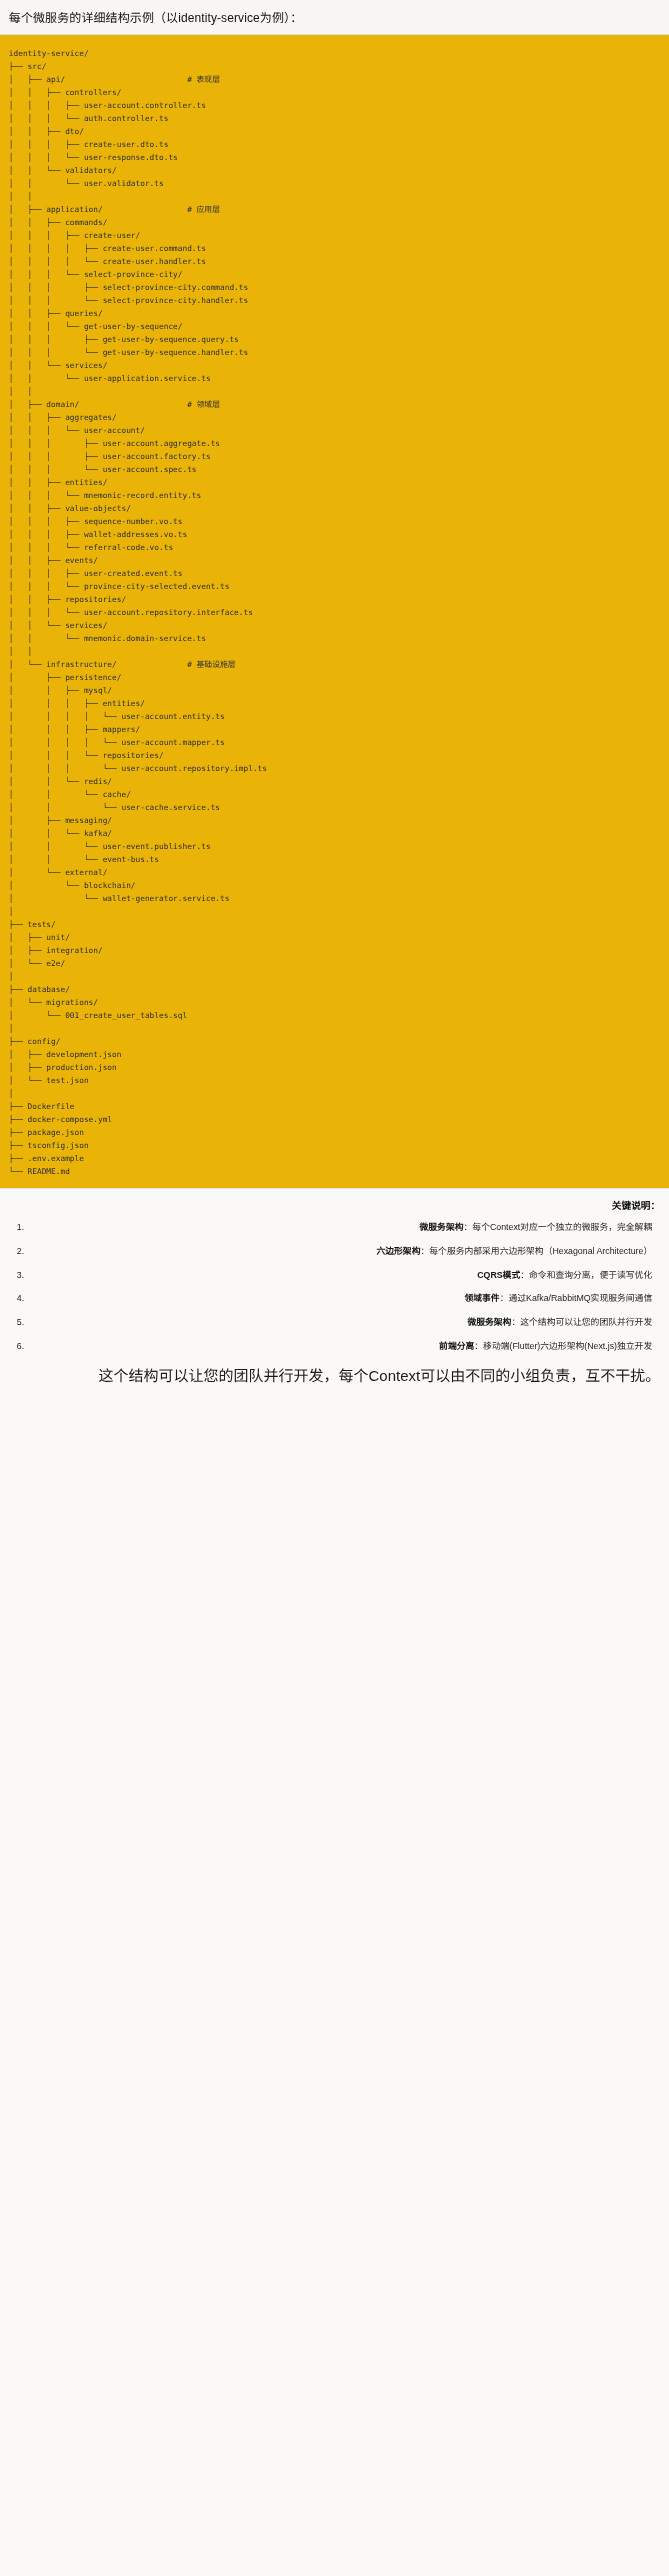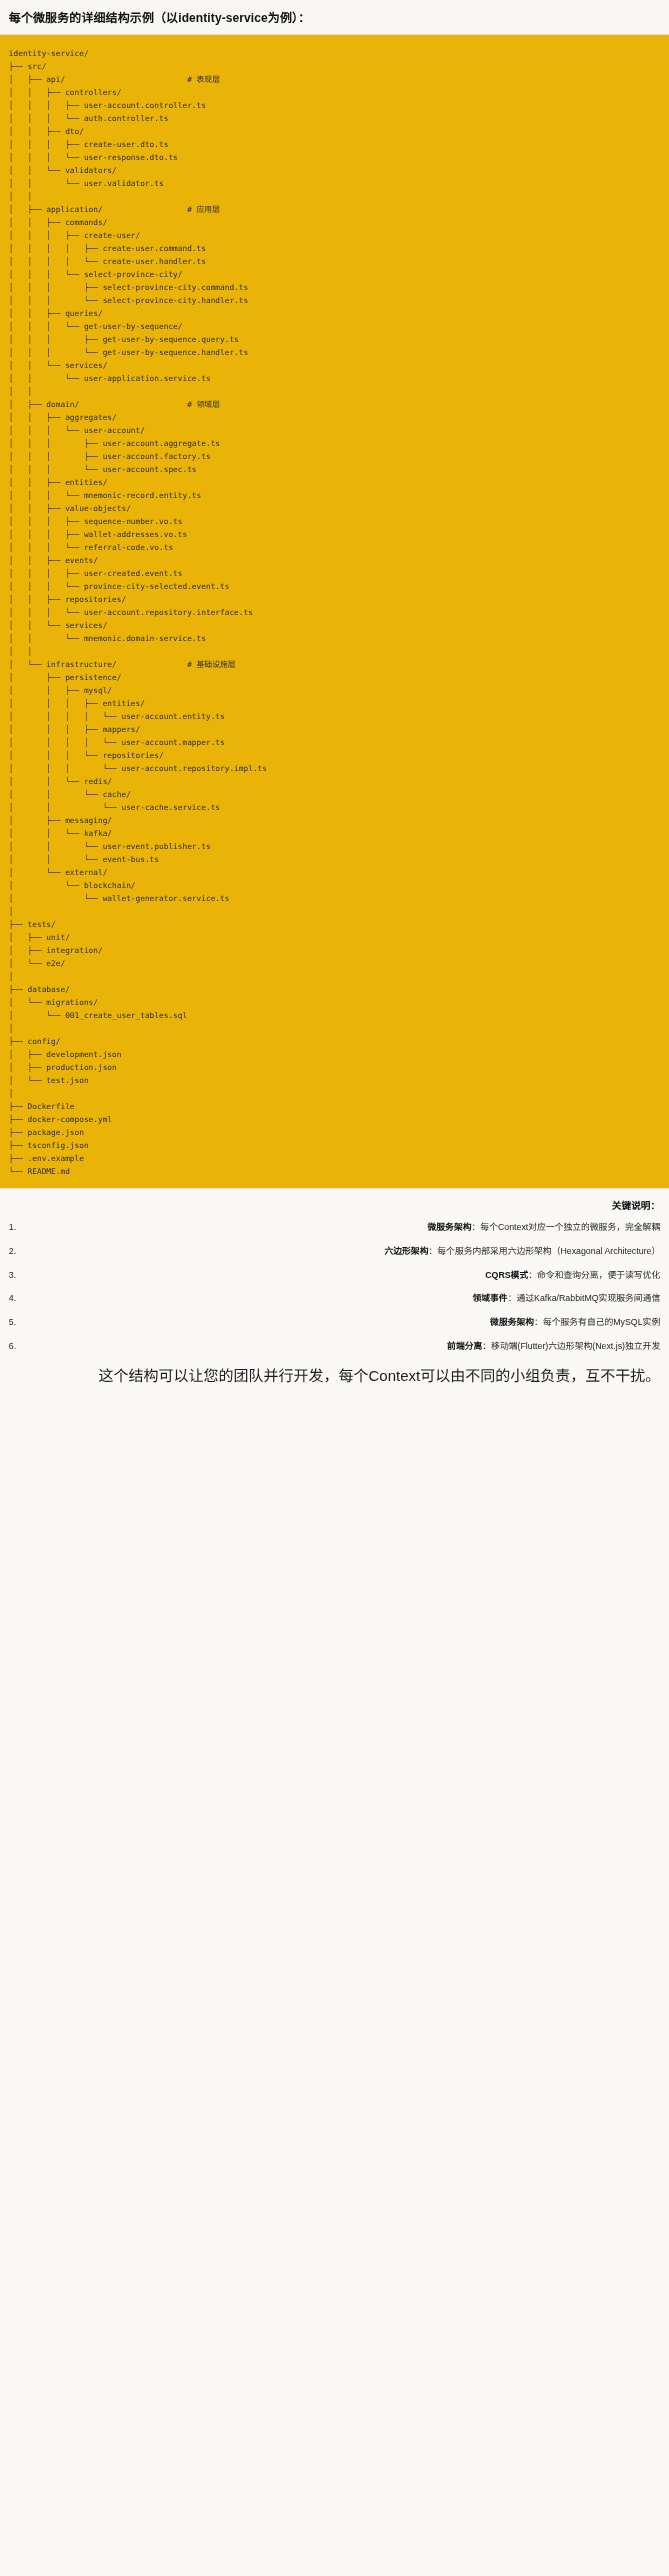--- a/index.html
+++ b/index.html
@@ -31,7 +31,7 @@
   }
   .doc-title {
     font-size: 12px;
-    font-weight: bold;
+    font-weight: normal;
     line-height: 1.5;
     letter-spacing: 0.1px;
     color: #111111;

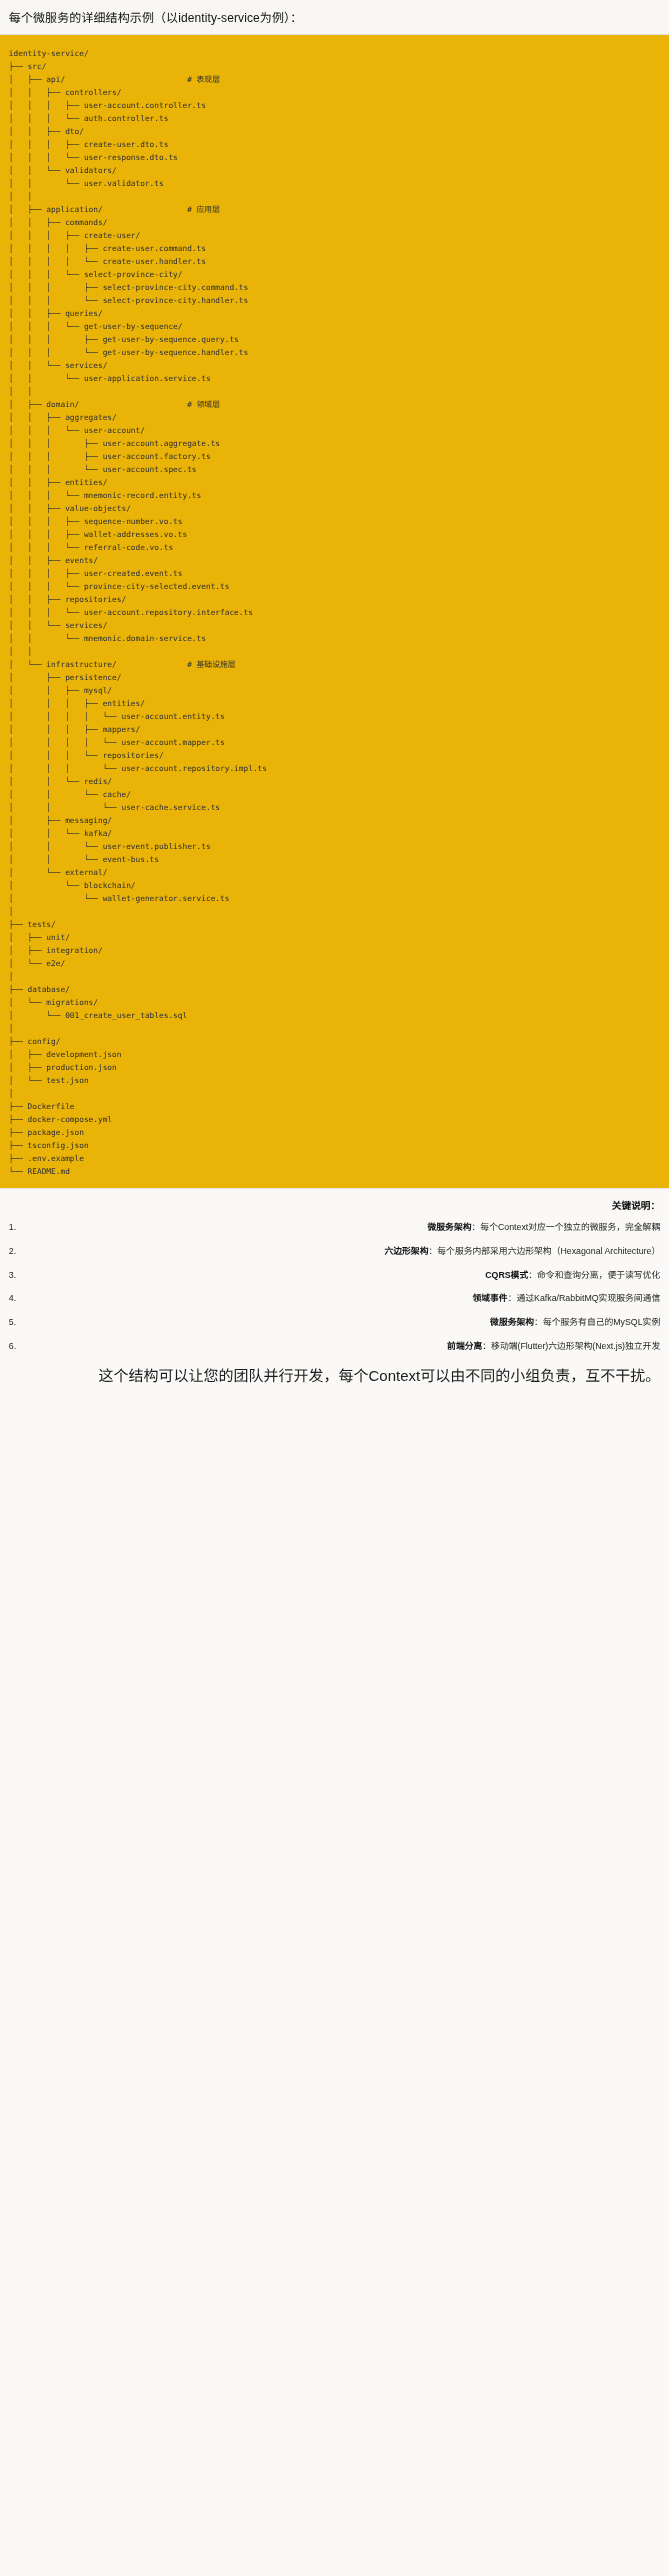--- a/index.html
+++ b/index.html
@@ -74,7 +74,7 @@
   ol.keys-list {
     list-style: none;
     counter-reset: keyitem;
-    margin: 0;
+    margin: 8px;
     padding: 0;
   }
   ol.keys-list > li {

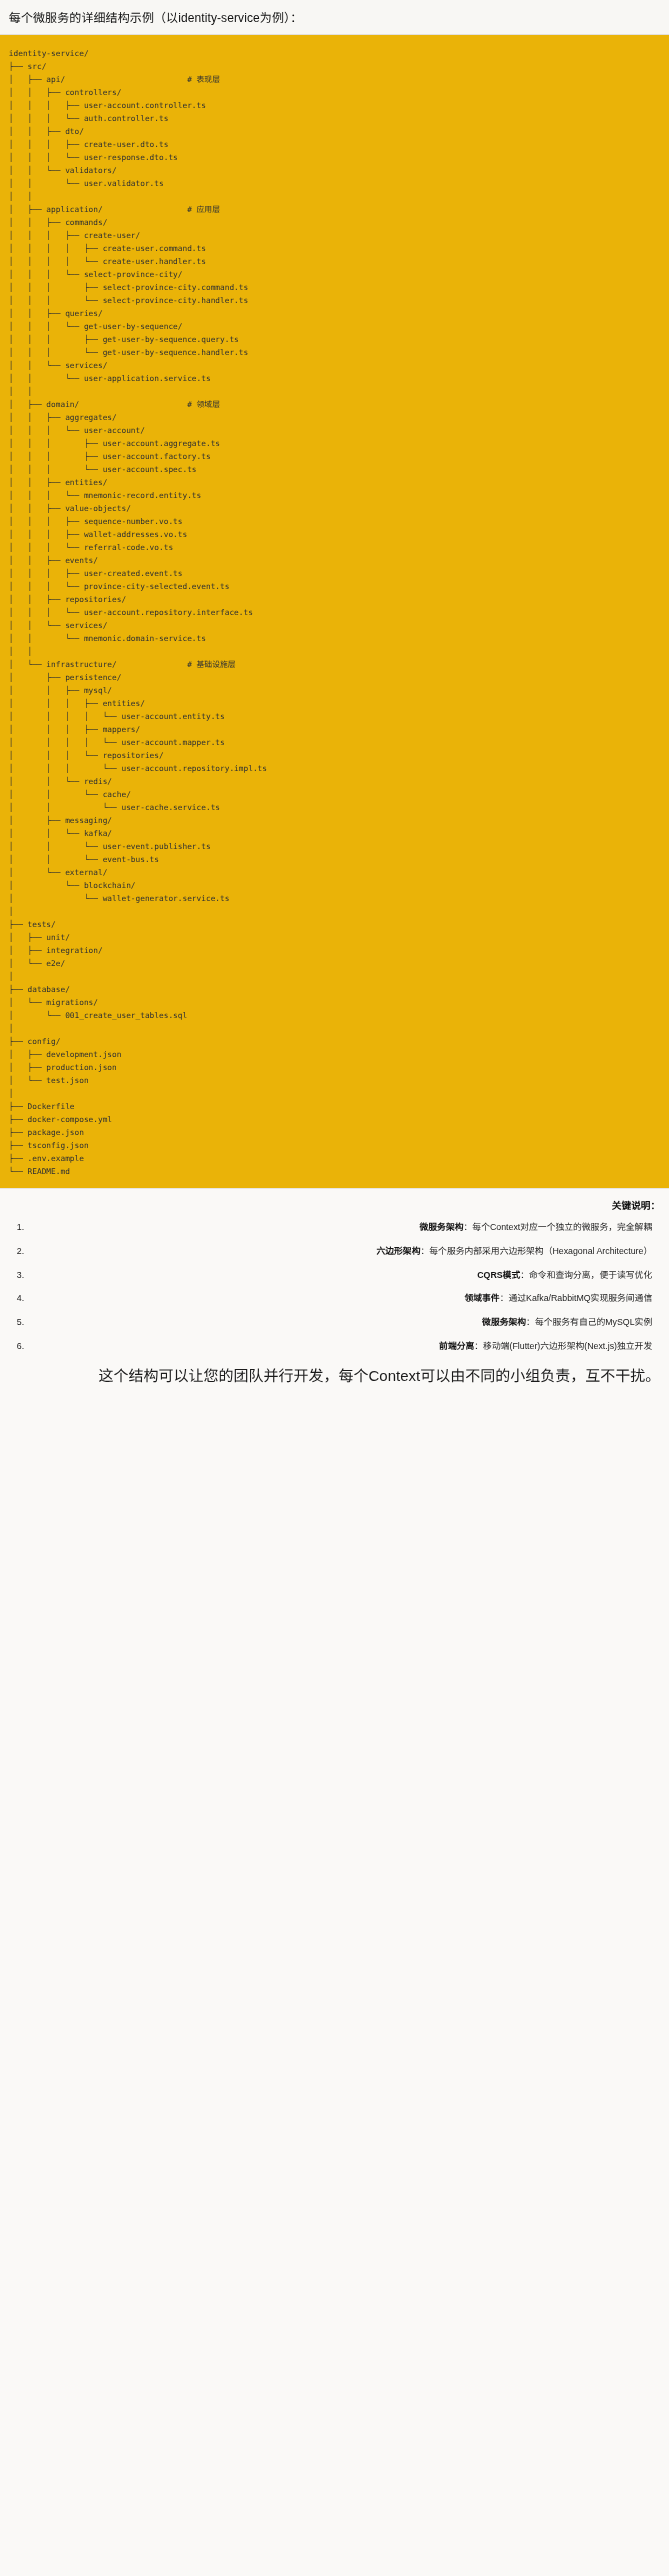--- a/index.html
+++ b/index.html
@@ -227,7 +227,7 @@
         <span class="key-name">领域事件</span><span class="key-sep">：</span><span class="key-desc">通过Kafka/RabbitMQ实现服务间通信</span>
       </li>
       <li>
-        <span class="key-name">微服务架构</span><span class="key-sep">：</span><span class="key-desc">每个服务有自己的MySQL实例</span>
+        <span class="key-name">微服务架构</span><span class="key-sep">：</span><span class="key-desc">这个结构可以让您的团队并行开发</span>
       </li>
       <li>
         <span class="key-name">前端分离</span><span class="key-sep">：</span><span class="key-desc">移动端(Flutter)六边形架构(Next.js)独立开发</span>

